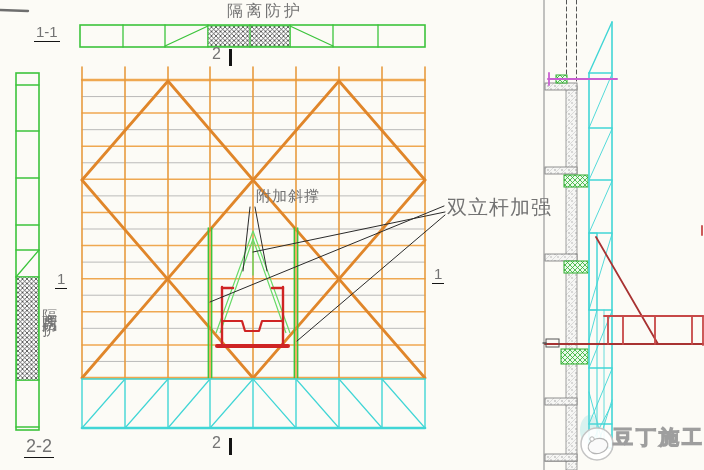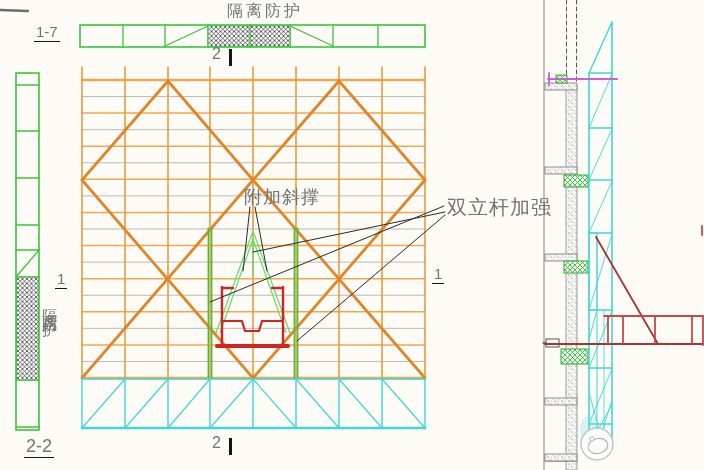--- a/index.html
+++ b/index.html
@@ -233,7 +233,7 @@
 </svg>
 
 <div class="lbl" style="left:227px;top:3px;font-size:16px;letter-spacing:3px">隔离防护</div>
-<div class="lbl u" style="left:34px;top:24px;font-size:15px">1-7</div>
+<div class="lbl u" style="left:34px;top:24px;font-size:15px">1-1</div>
 <div class="lbl" style="left:212px;top:46px;font-size:16px">2</div>
 <div class="tick" style="left:229px;top:49px"></div>
 <div class="lbl u" style="left:55px;top:271px;font-size:15px">1</div>

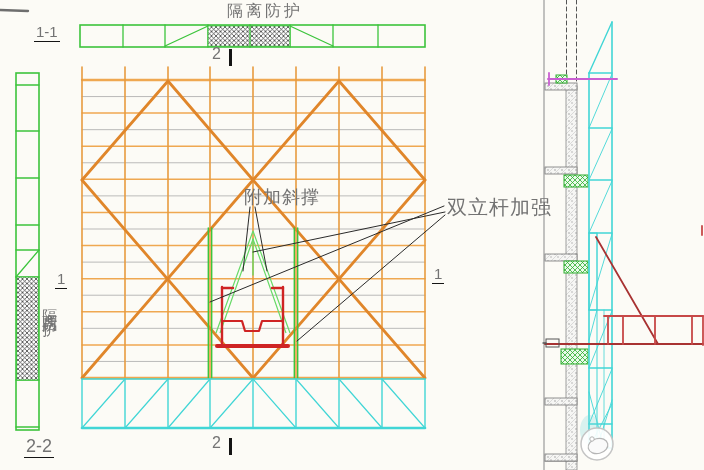--- a/index.html
+++ b/index.html
@@ -240,7 +240,7 @@
 <div class="lbl u" style="left:432px;top:266px;font-size:15px">1</div>
 <div class="lbl vert" style="left:42px;top:297px;font-size:15px">隔离防护</div>
 <div class="lbl u" style="left:24px;top:437px;font-size:18px">2-2</div>
-<div class="lbl" style="left:244px;top:188px;font-size:18px;letter-spacing:1px">附加斜撑</div>
+<div class="lbl" style="left:256px;top:188px;font-size:15px;letter-spacing:1px">附加斜撑</div>
 <div class="lbl" style="left:447px;top:197px;font-size:20px;letter-spacing:1px">双立杆加强</div>
 <div class="lbl" style="left:212px;top:435px;font-size:16px">2</div>
 <div class="tick" style="left:229px;top:438px"></div>

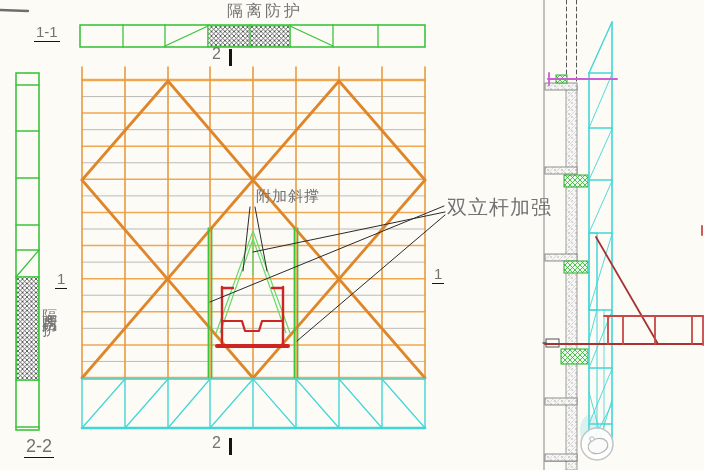--- a/index.html
+++ b/index.html
@@ -244,6 +244,7 @@
 <div class="lbl" style="left:447px;top:197px;font-size:20px;letter-spacing:1px">双立杆加强</div>
 <div class="lbl" style="left:212px;top:435px;font-size:16px">2</div>
 <div class="tick" style="left:229px;top:438px"></div>
+<div class="lbl wm" style="left:613px;top:427px;font-size:20px">豆丁施工</div>
 
 </div>
 

